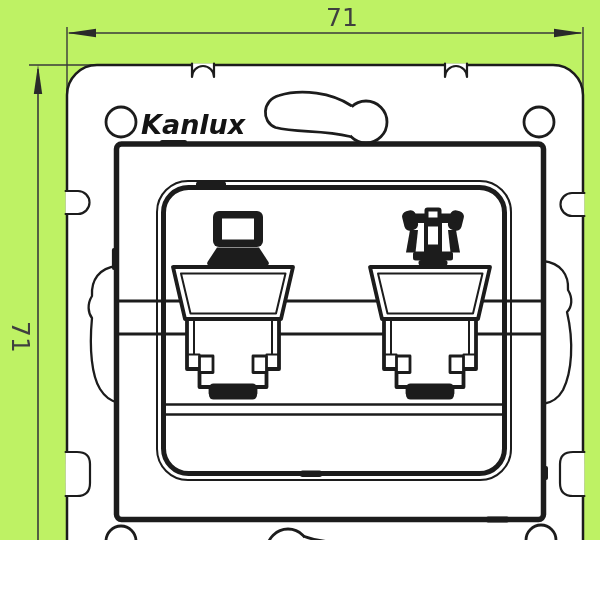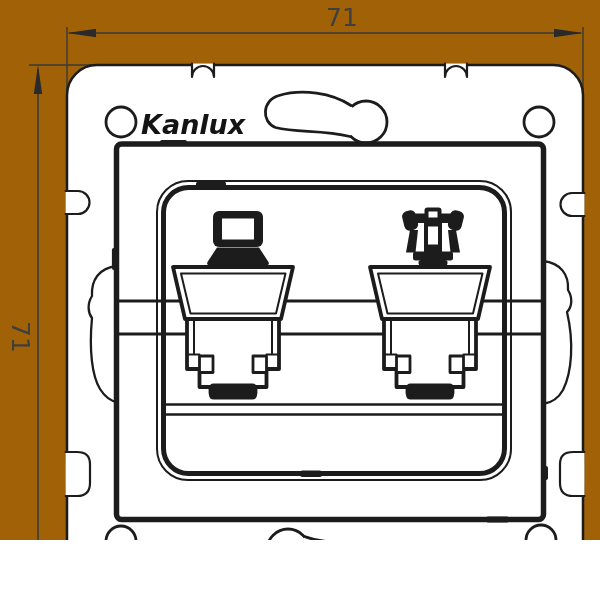--- a/index.html
+++ b/index.html
@@ -3,7 +3,7 @@
 <meta charset="utf-8">
 <style>
   html,body { margin:0; padding:0; background:#ffffff; }
-  #stage { width:600px; height:540px; position:relative; background:#a16207; overflow:hidden; }
+  #stage { width:600px; height:540px; position:relative; background:#bef264; overflow:hidden; }
   svg { display:block; }
   .outline  { fill:#ffffff; stroke:#1c1c1c; stroke-linejoin:round; stroke-linecap:round; }
   .nofill   { fill:none;    stroke:#1c1c1c; stroke-linejoin:round; stroke-linecap:round; }

